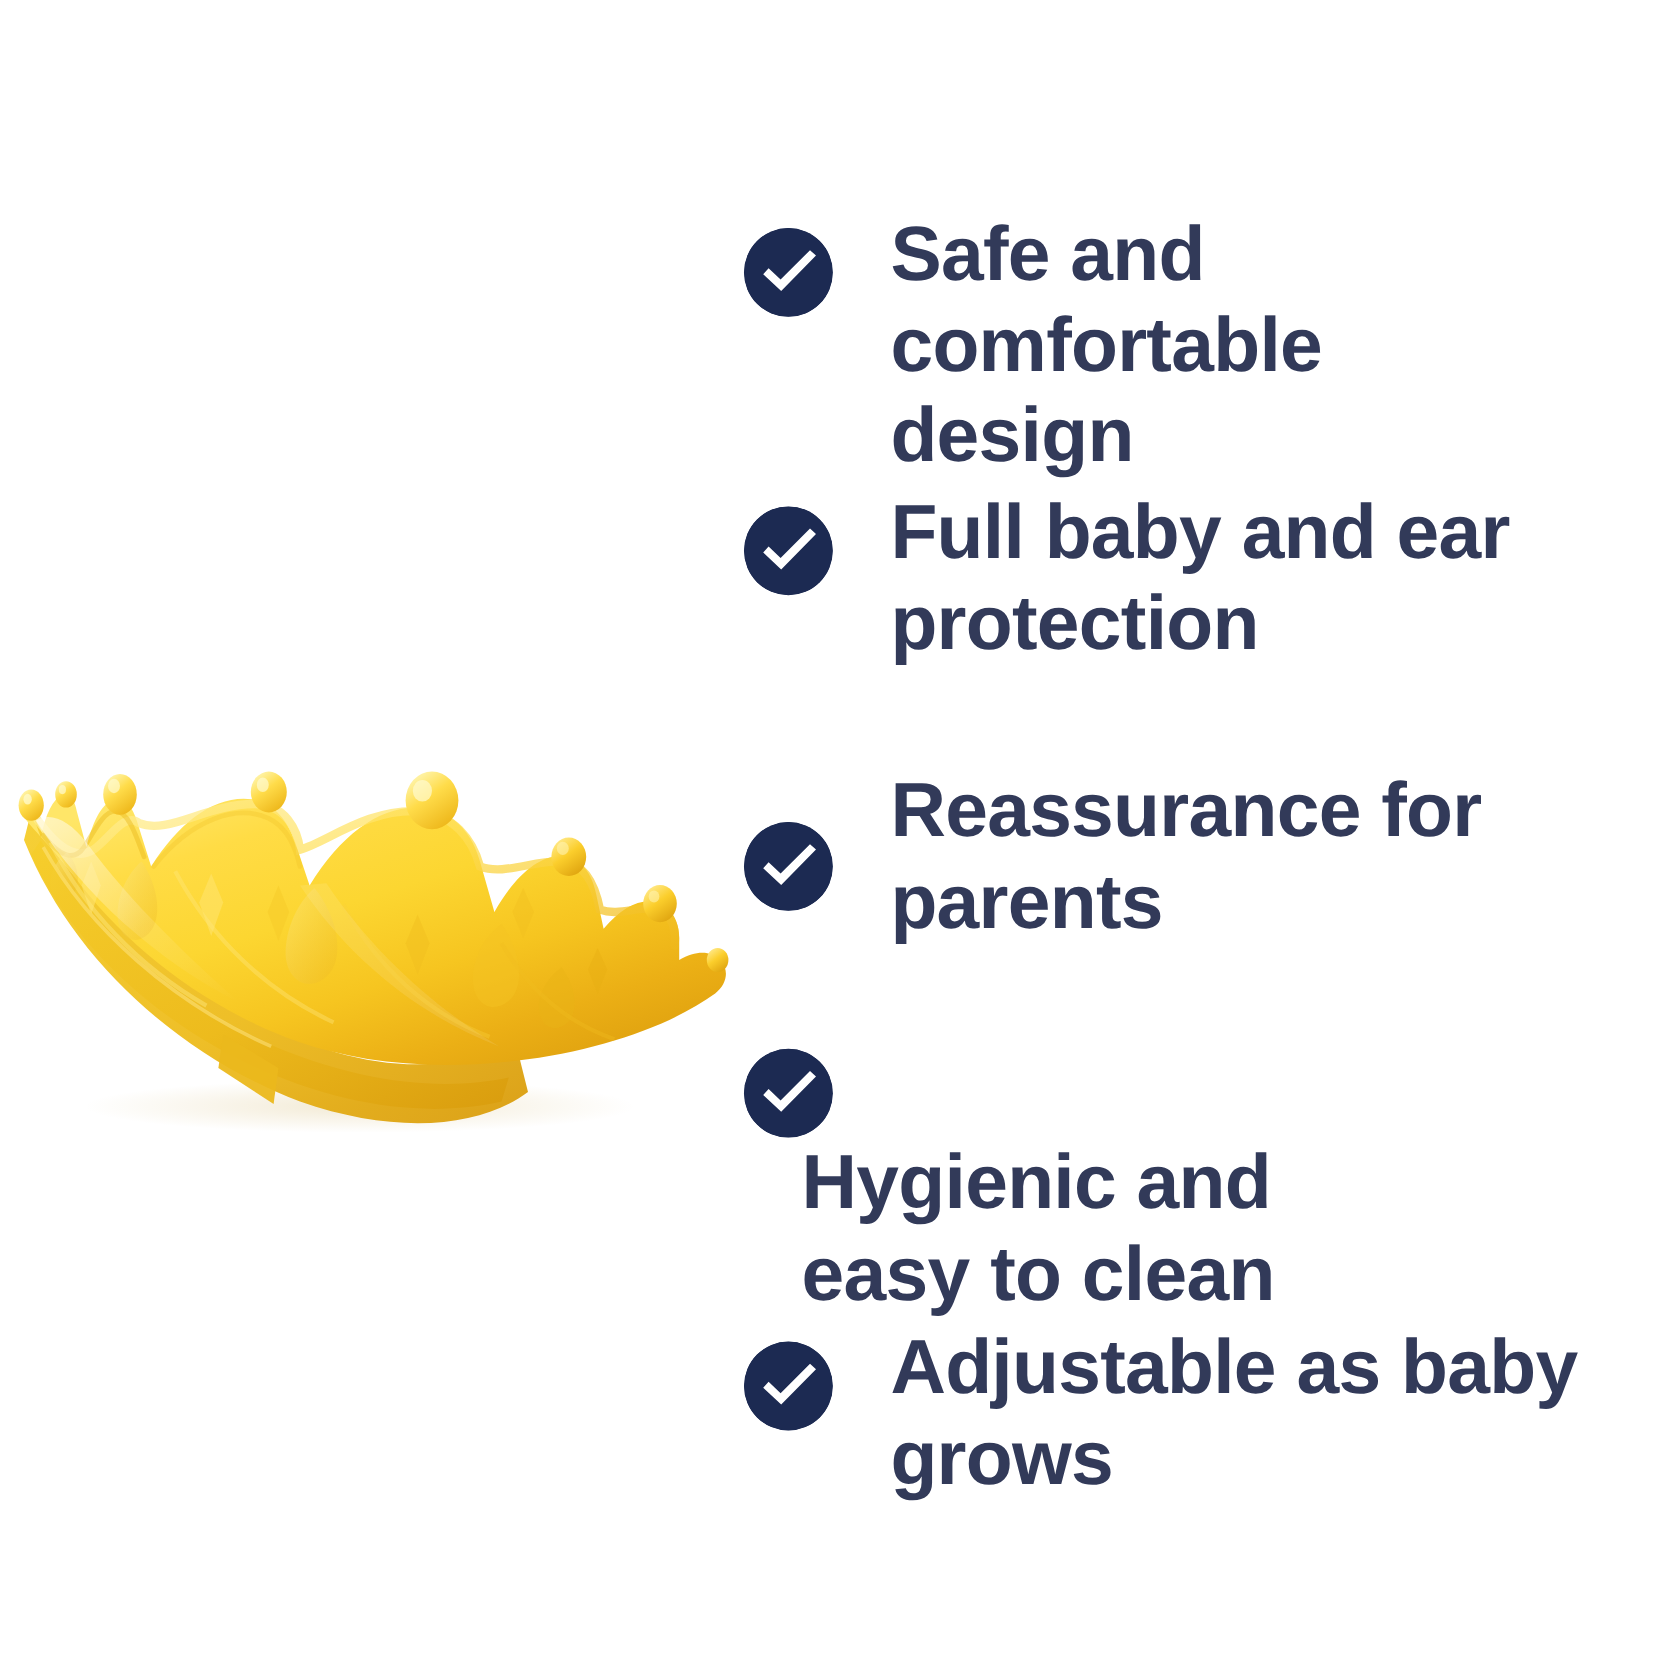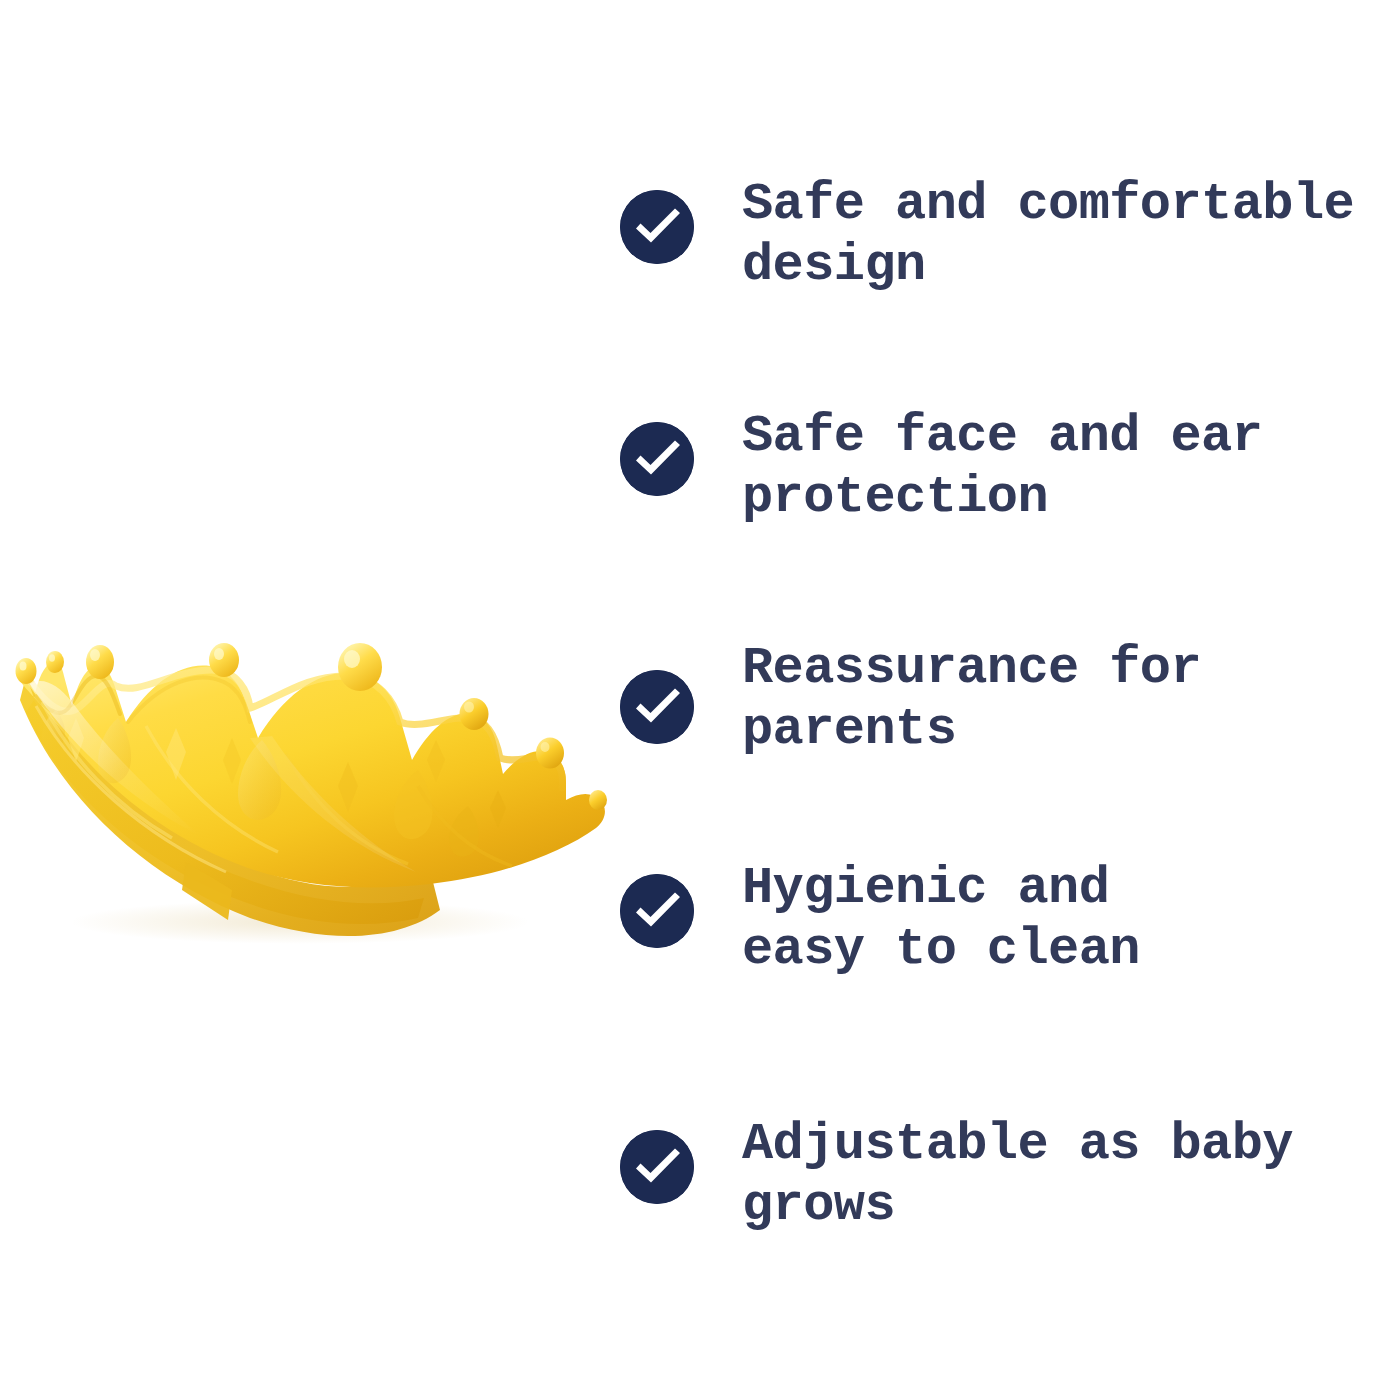--- a/index.html
+++ b/index.html
@@ -80,12 +80,12 @@
     flex: 1 1 auto;
     margin-left: 48px;
     color: #323a59;
-    font-size: 52px;
+    font-size: 64px;
     line-height: 1.18;
     font-weight: 700;
     letter-spacing: -0.6px;
     white-space: pre-line;
-    font-family: Liberation Mono, monospace;
+    font-family: Liberation Sans, sans-serif;
   }
 </style>
 </head>

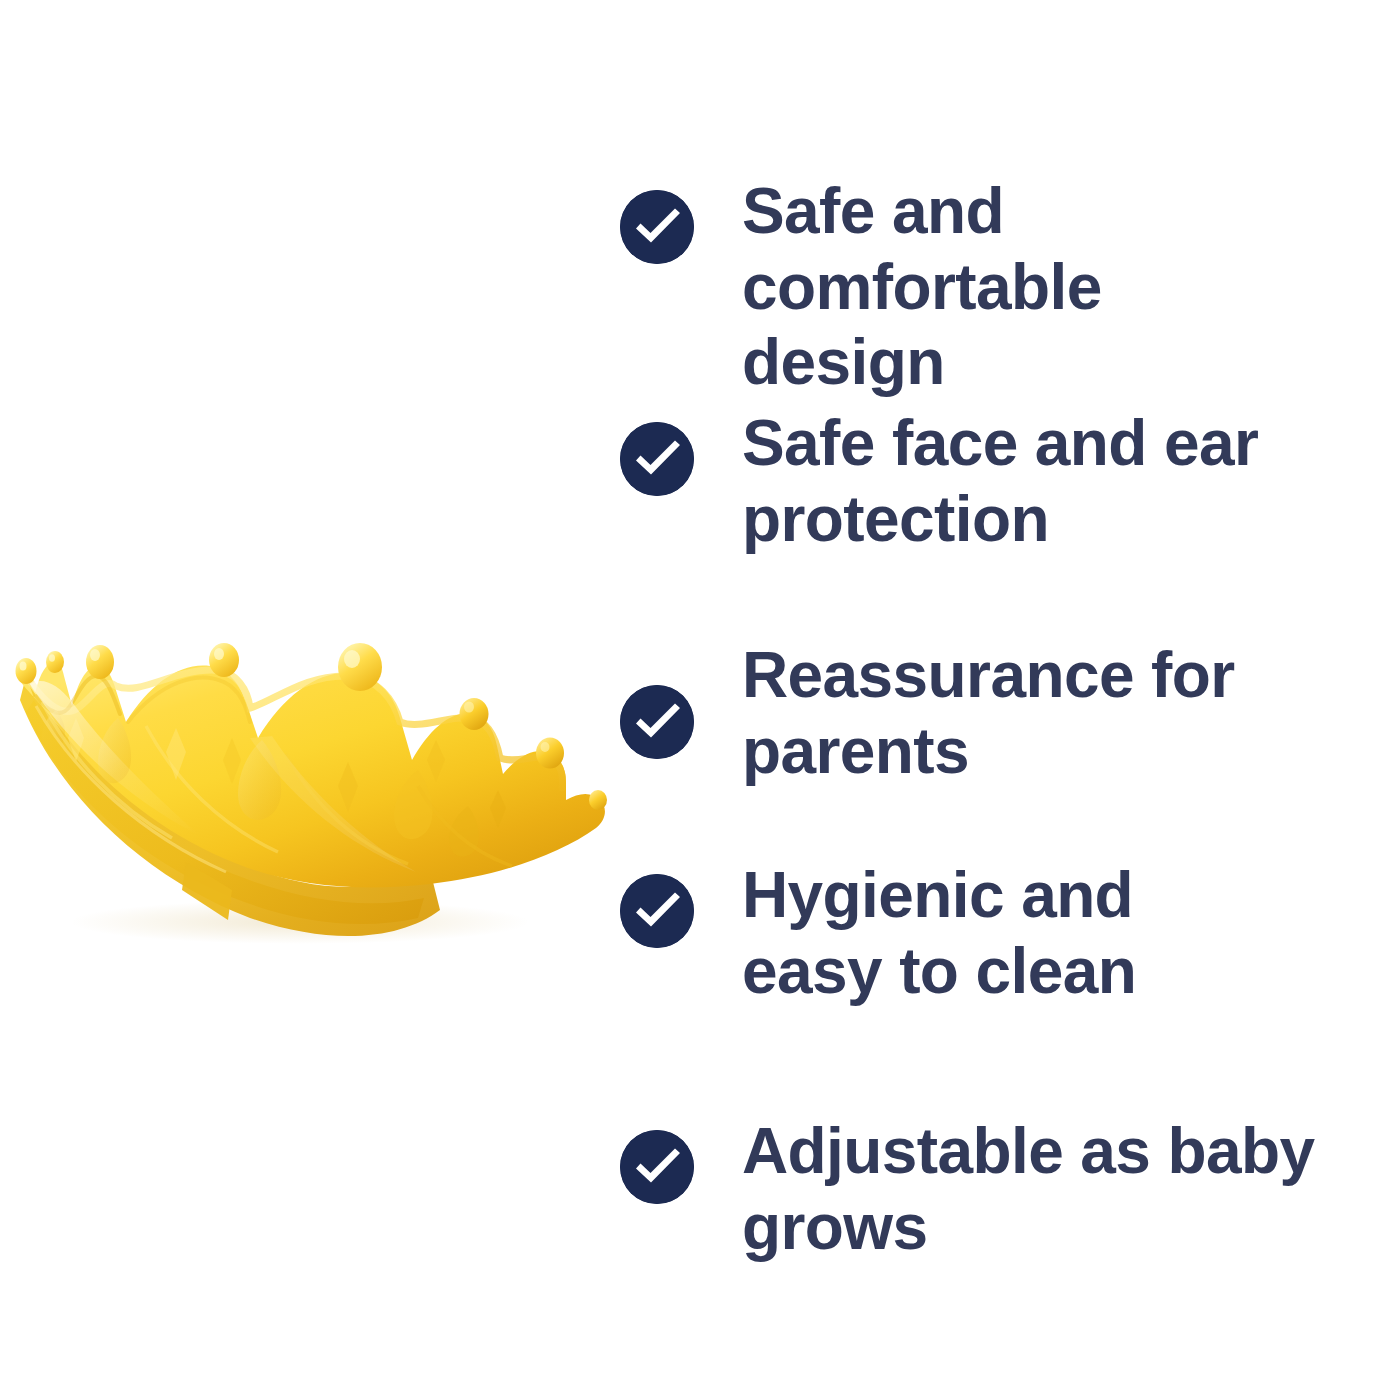--- a/index.html
+++ b/index.html
@@ -264,7 +264,7 @@
           <path d="M16 38.5 L20.5 33.5 L30.5 43 L55 18.5 L60 23 L31 52.5 Z" fill="#ffffff"></path>
         </svg>
       </span>
-      <span class="feature-text">Safe face and ear
+      <span class="feature-text">Full baby and ear
 protection</span>
     </div>
 

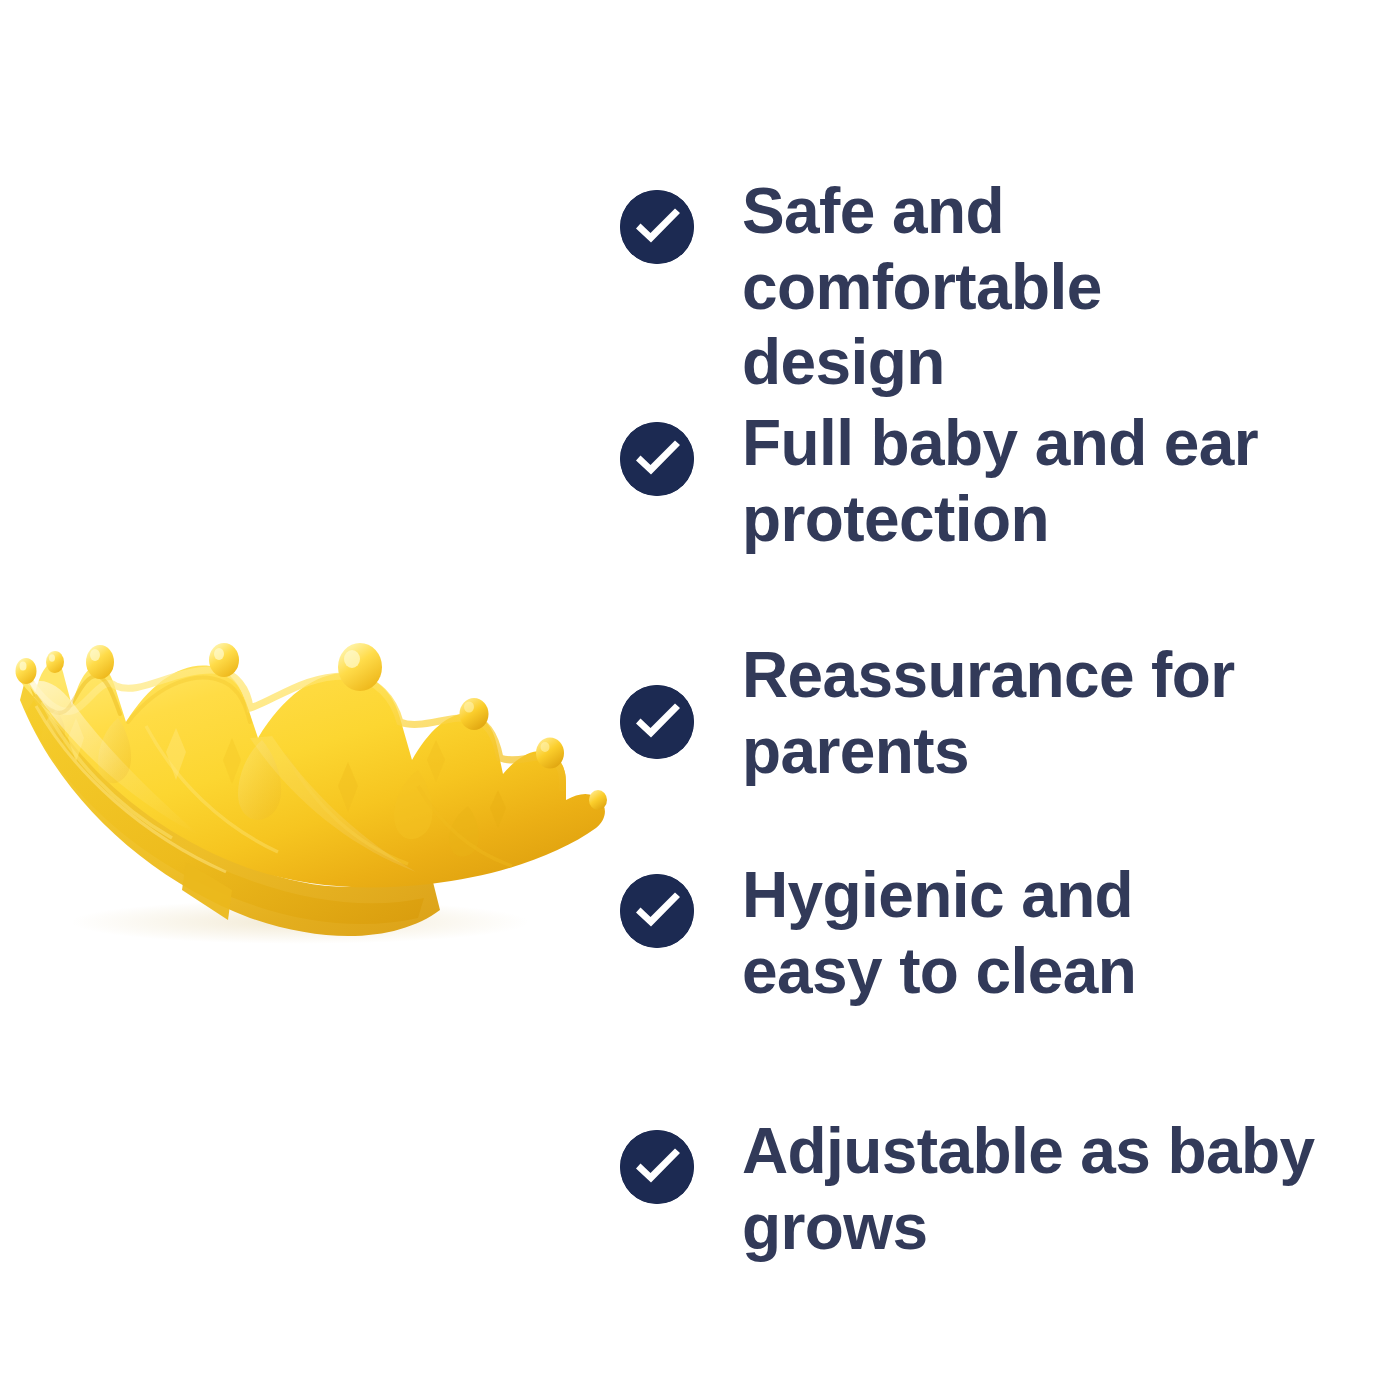--- a/index.html
+++ b/index.html
@@ -55,7 +55,7 @@
   .feature-item.i0 { top: 24px; }
   .feature-item.i1 { top: 256px; }
   .feature-item.i2 { top: 488px; align-items: center; }
-  .feature-item.i3 { top: 708px; }
+  .feature-item.i3 { top: 708px; flex-direction: column; }
   .feature-item.i4 { top: 952px; margin-top: 12px; }
 
   .check-badge {

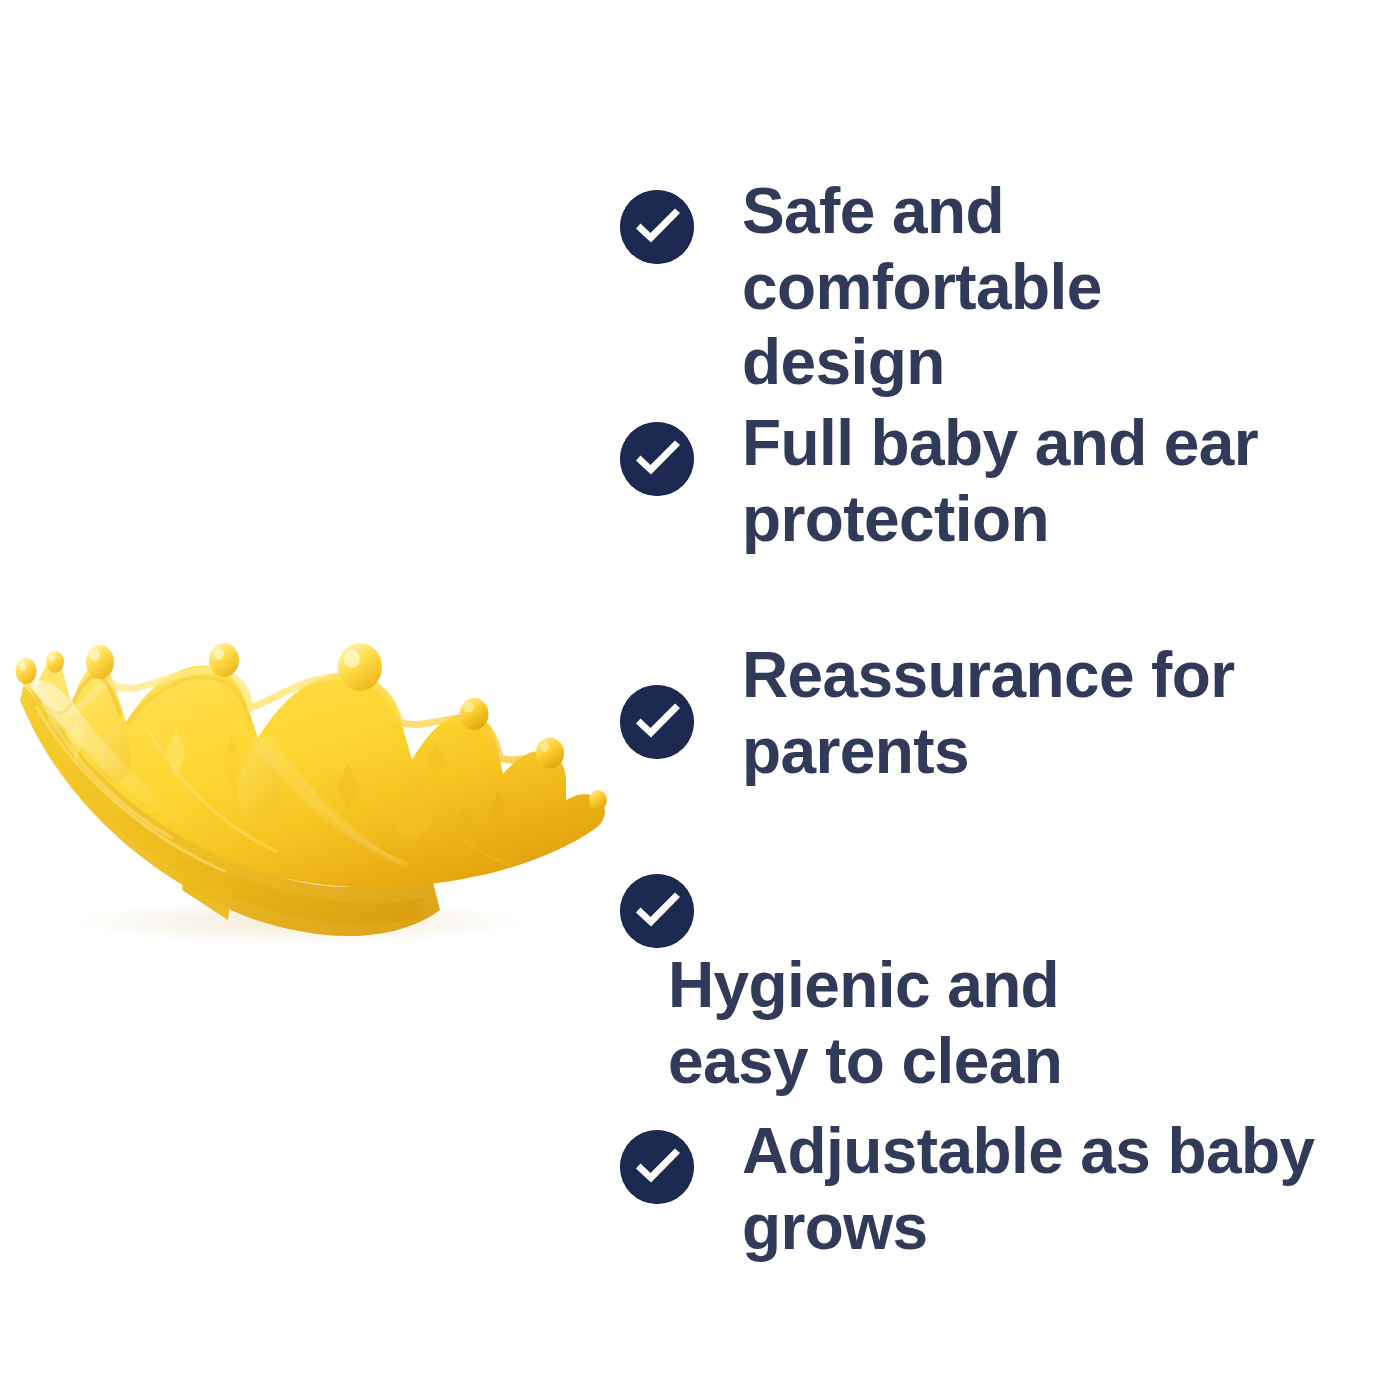--- a/index.html
+++ b/index.html
@@ -56,7 +56,7 @@
   .feature-item.i1 { top: 256px; }
   .feature-item.i2 { top: 488px; align-items: center; }
   .feature-item.i3 { top: 708px; flex-direction: column; }
-  .feature-item.i4 { top: 952px; margin-top: 12px; }
+  .feature-item.i4 { top: 952px; }
 
   .check-badge {
     flex: 0 0 auto;

